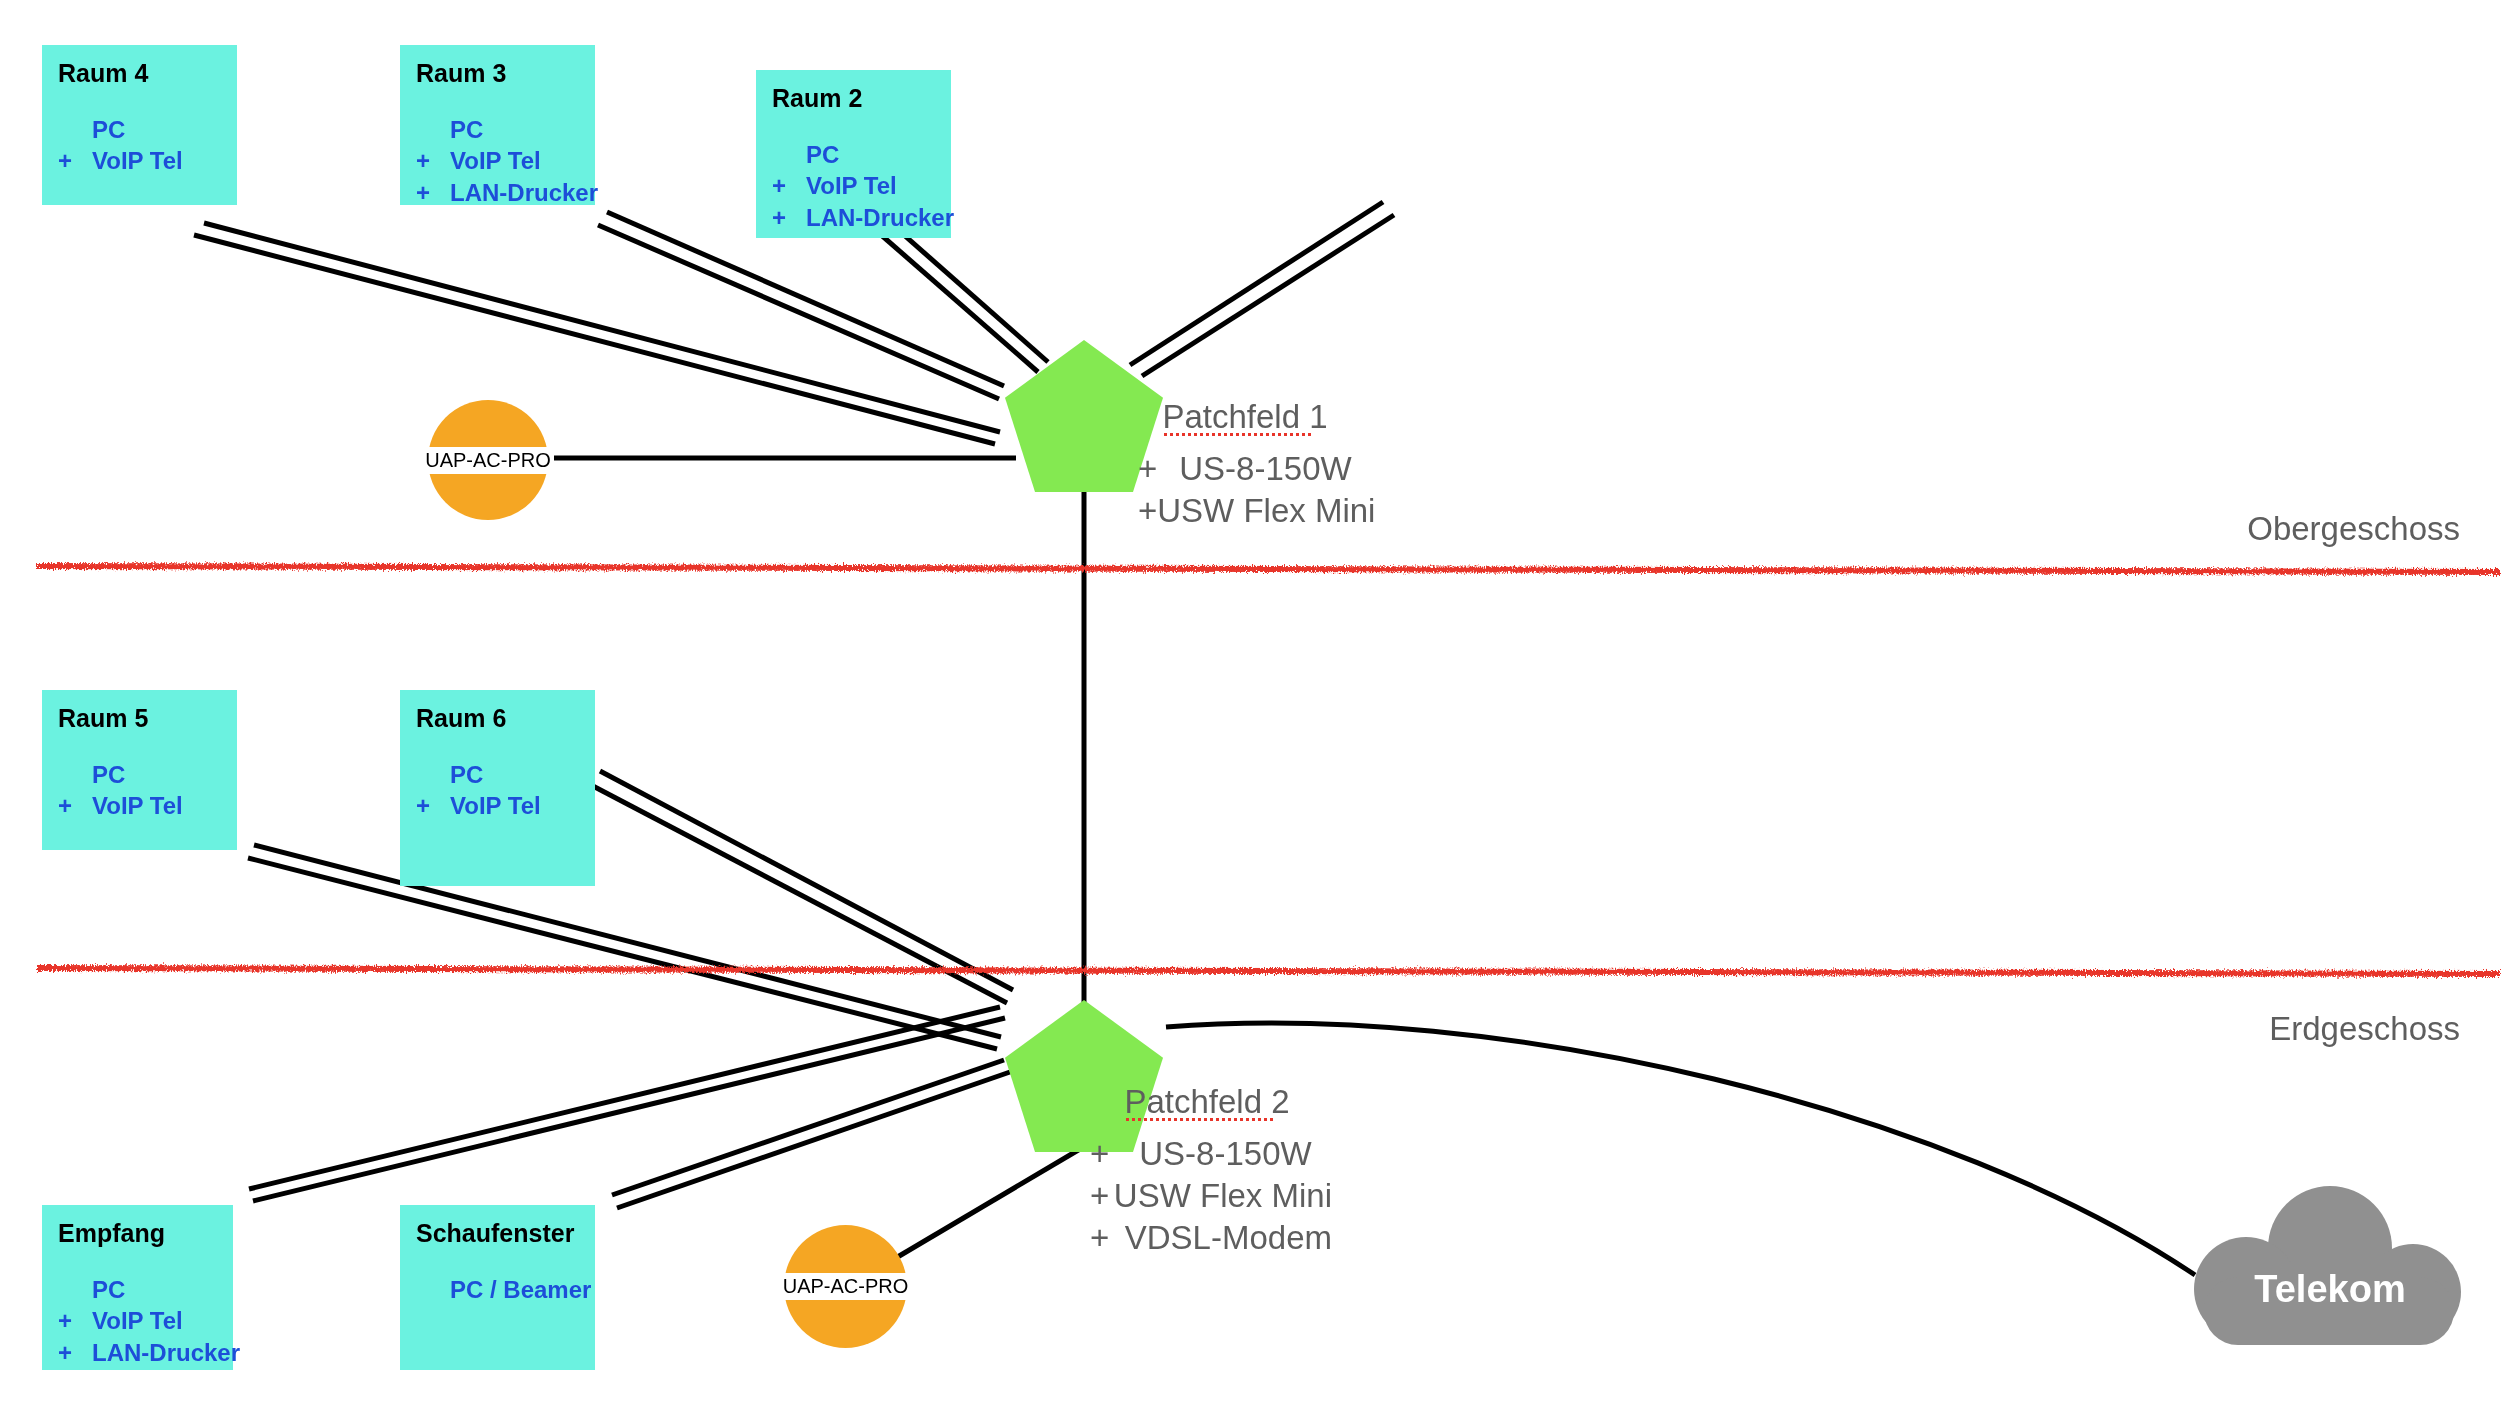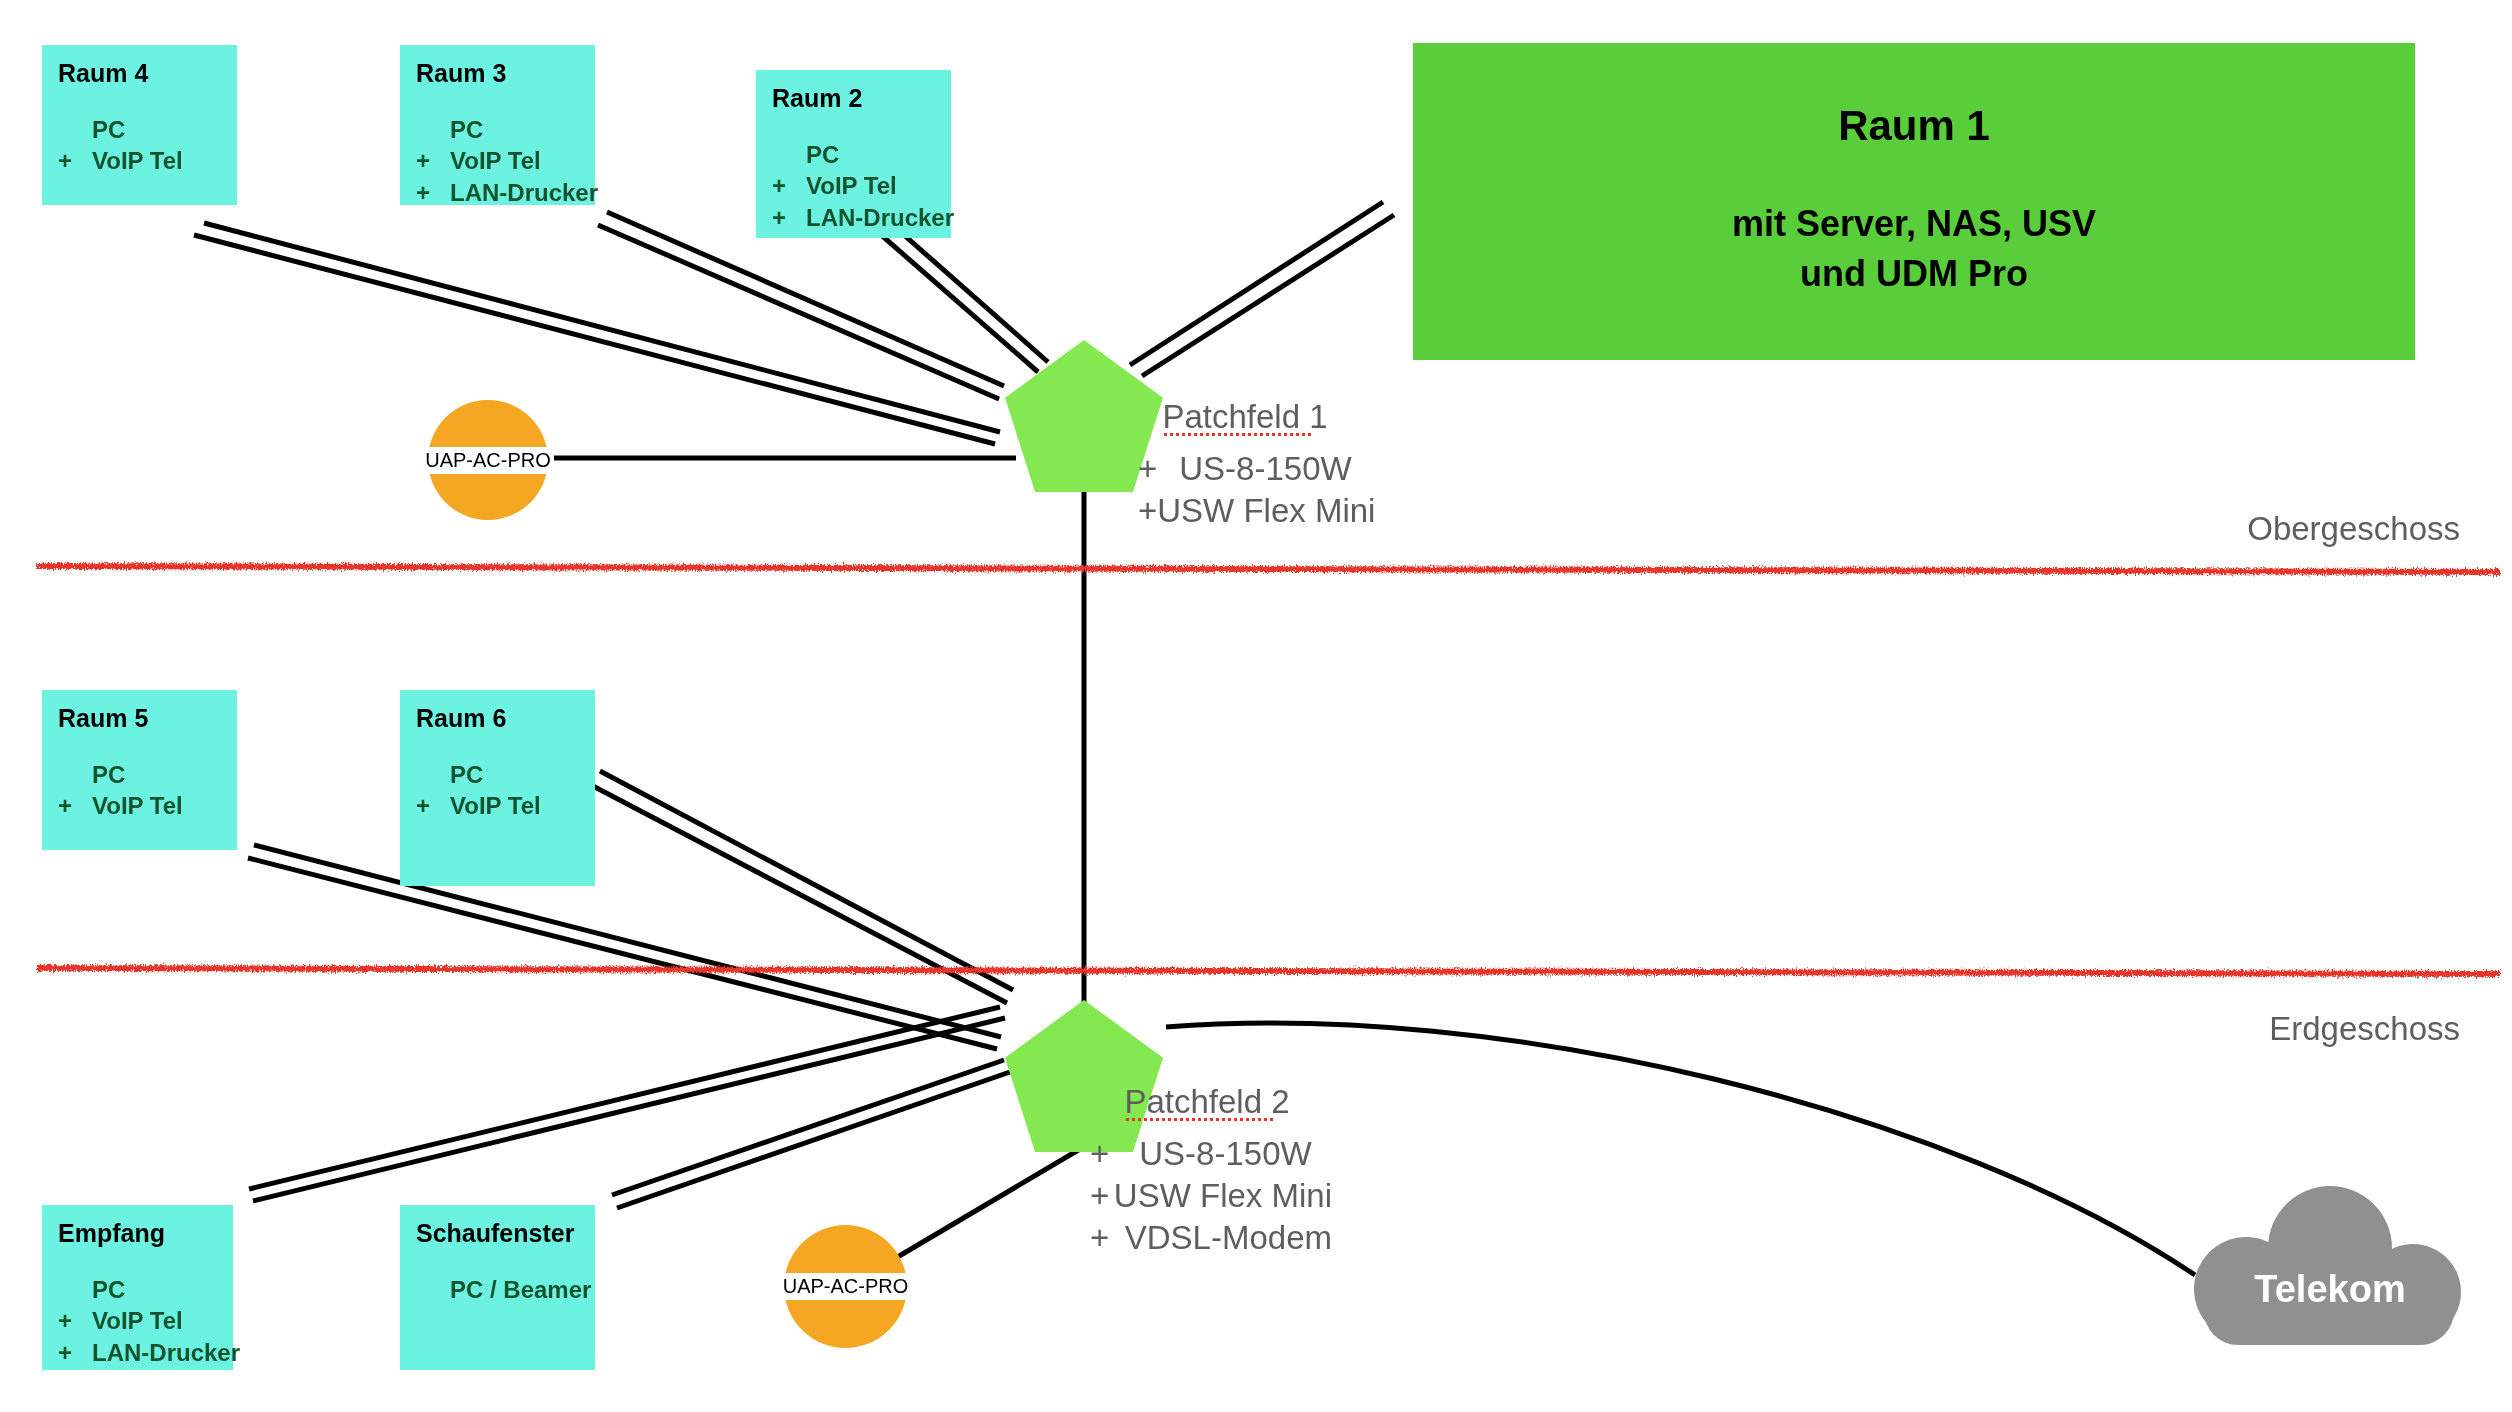--- a/index.html
+++ b/index.html
@@ -46,7 +46,7 @@
   .room-item {
     font-size: 24px;
     font-weight: bold;
-    color: #14532d;
+    color: #1d4ed8;
     line-height: 1.32;
     white-space: nowrap;
     display: flex;

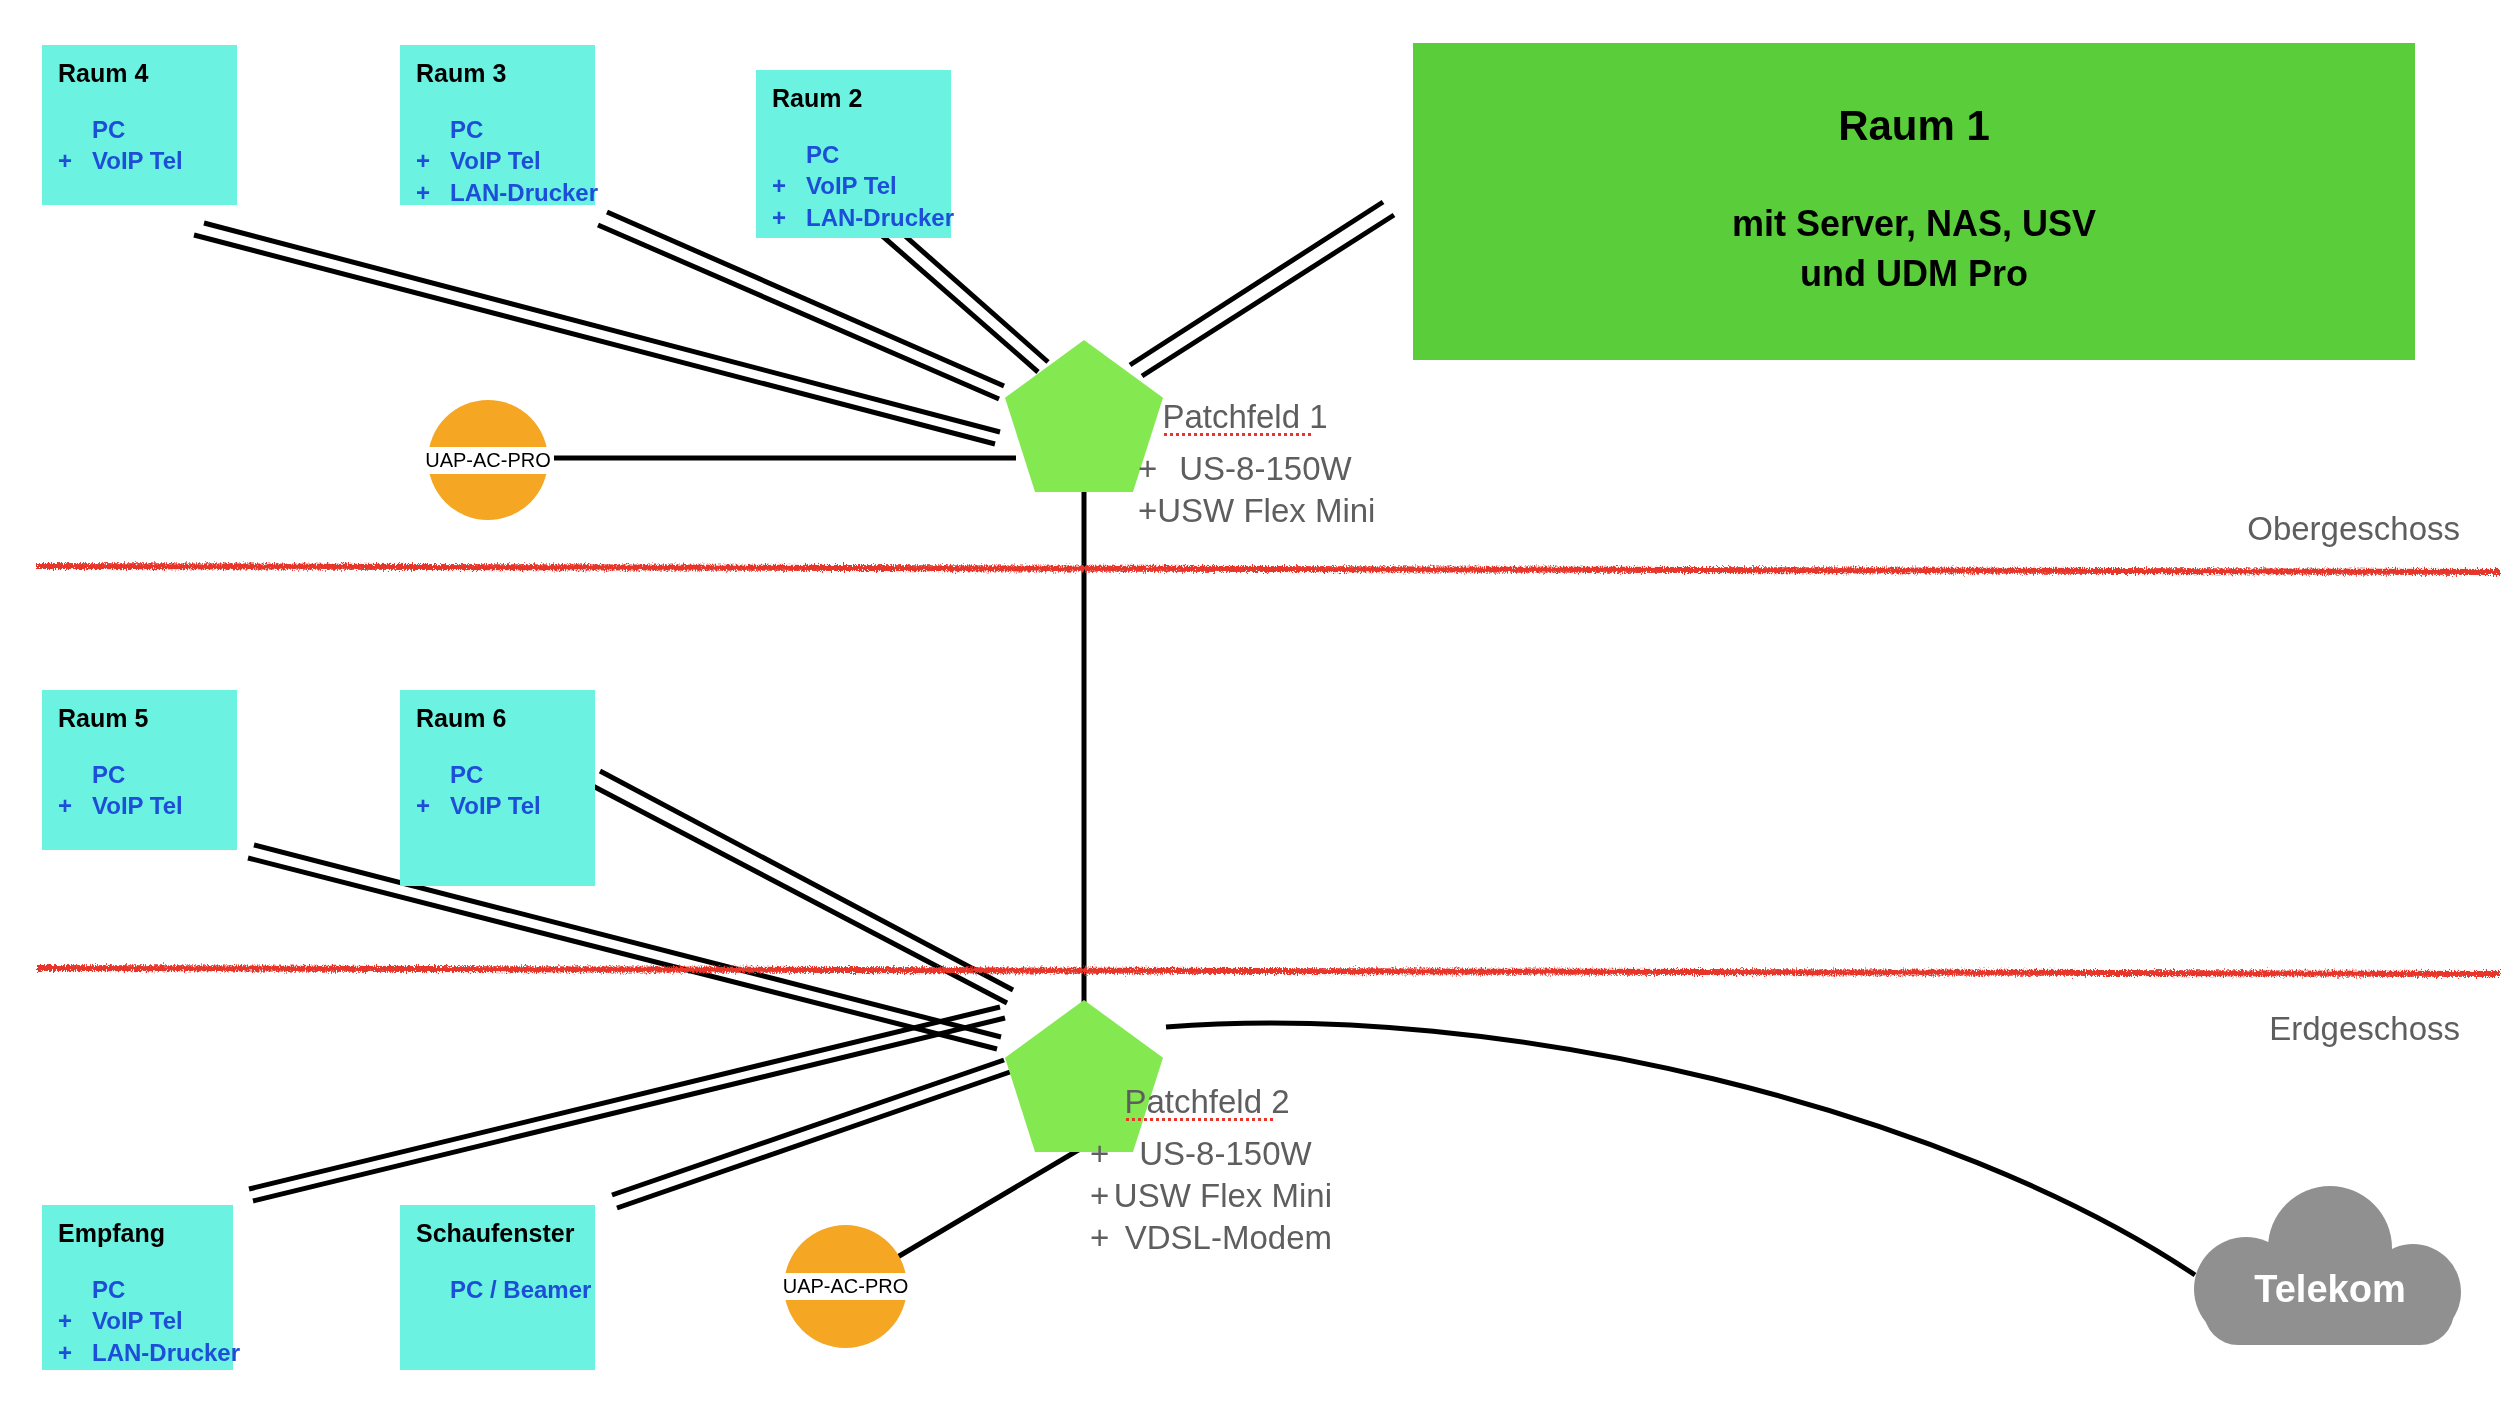--- a/index.html
+++ b/index.html
@@ -261,11 +261,6 @@
     </div>
   </div>
 
-  <div class="server-room" style="left:1413px; top:43px; width:1002px; height:317px;">
-    <div class="server-room-title">Raum 1</div>
-    <div class="server-room-sub">mit Server, NAS, USV
-und UDM Pro</div>
-  </div>
 
   <div style="position:absolute; left:1005px; top:340px; width:158px; height:152px;
               background:#84e951; clip-path:polygon(50% 0%, 100% 38%, 81% 100%, 19% 100%, 0% 38%);"></div>

